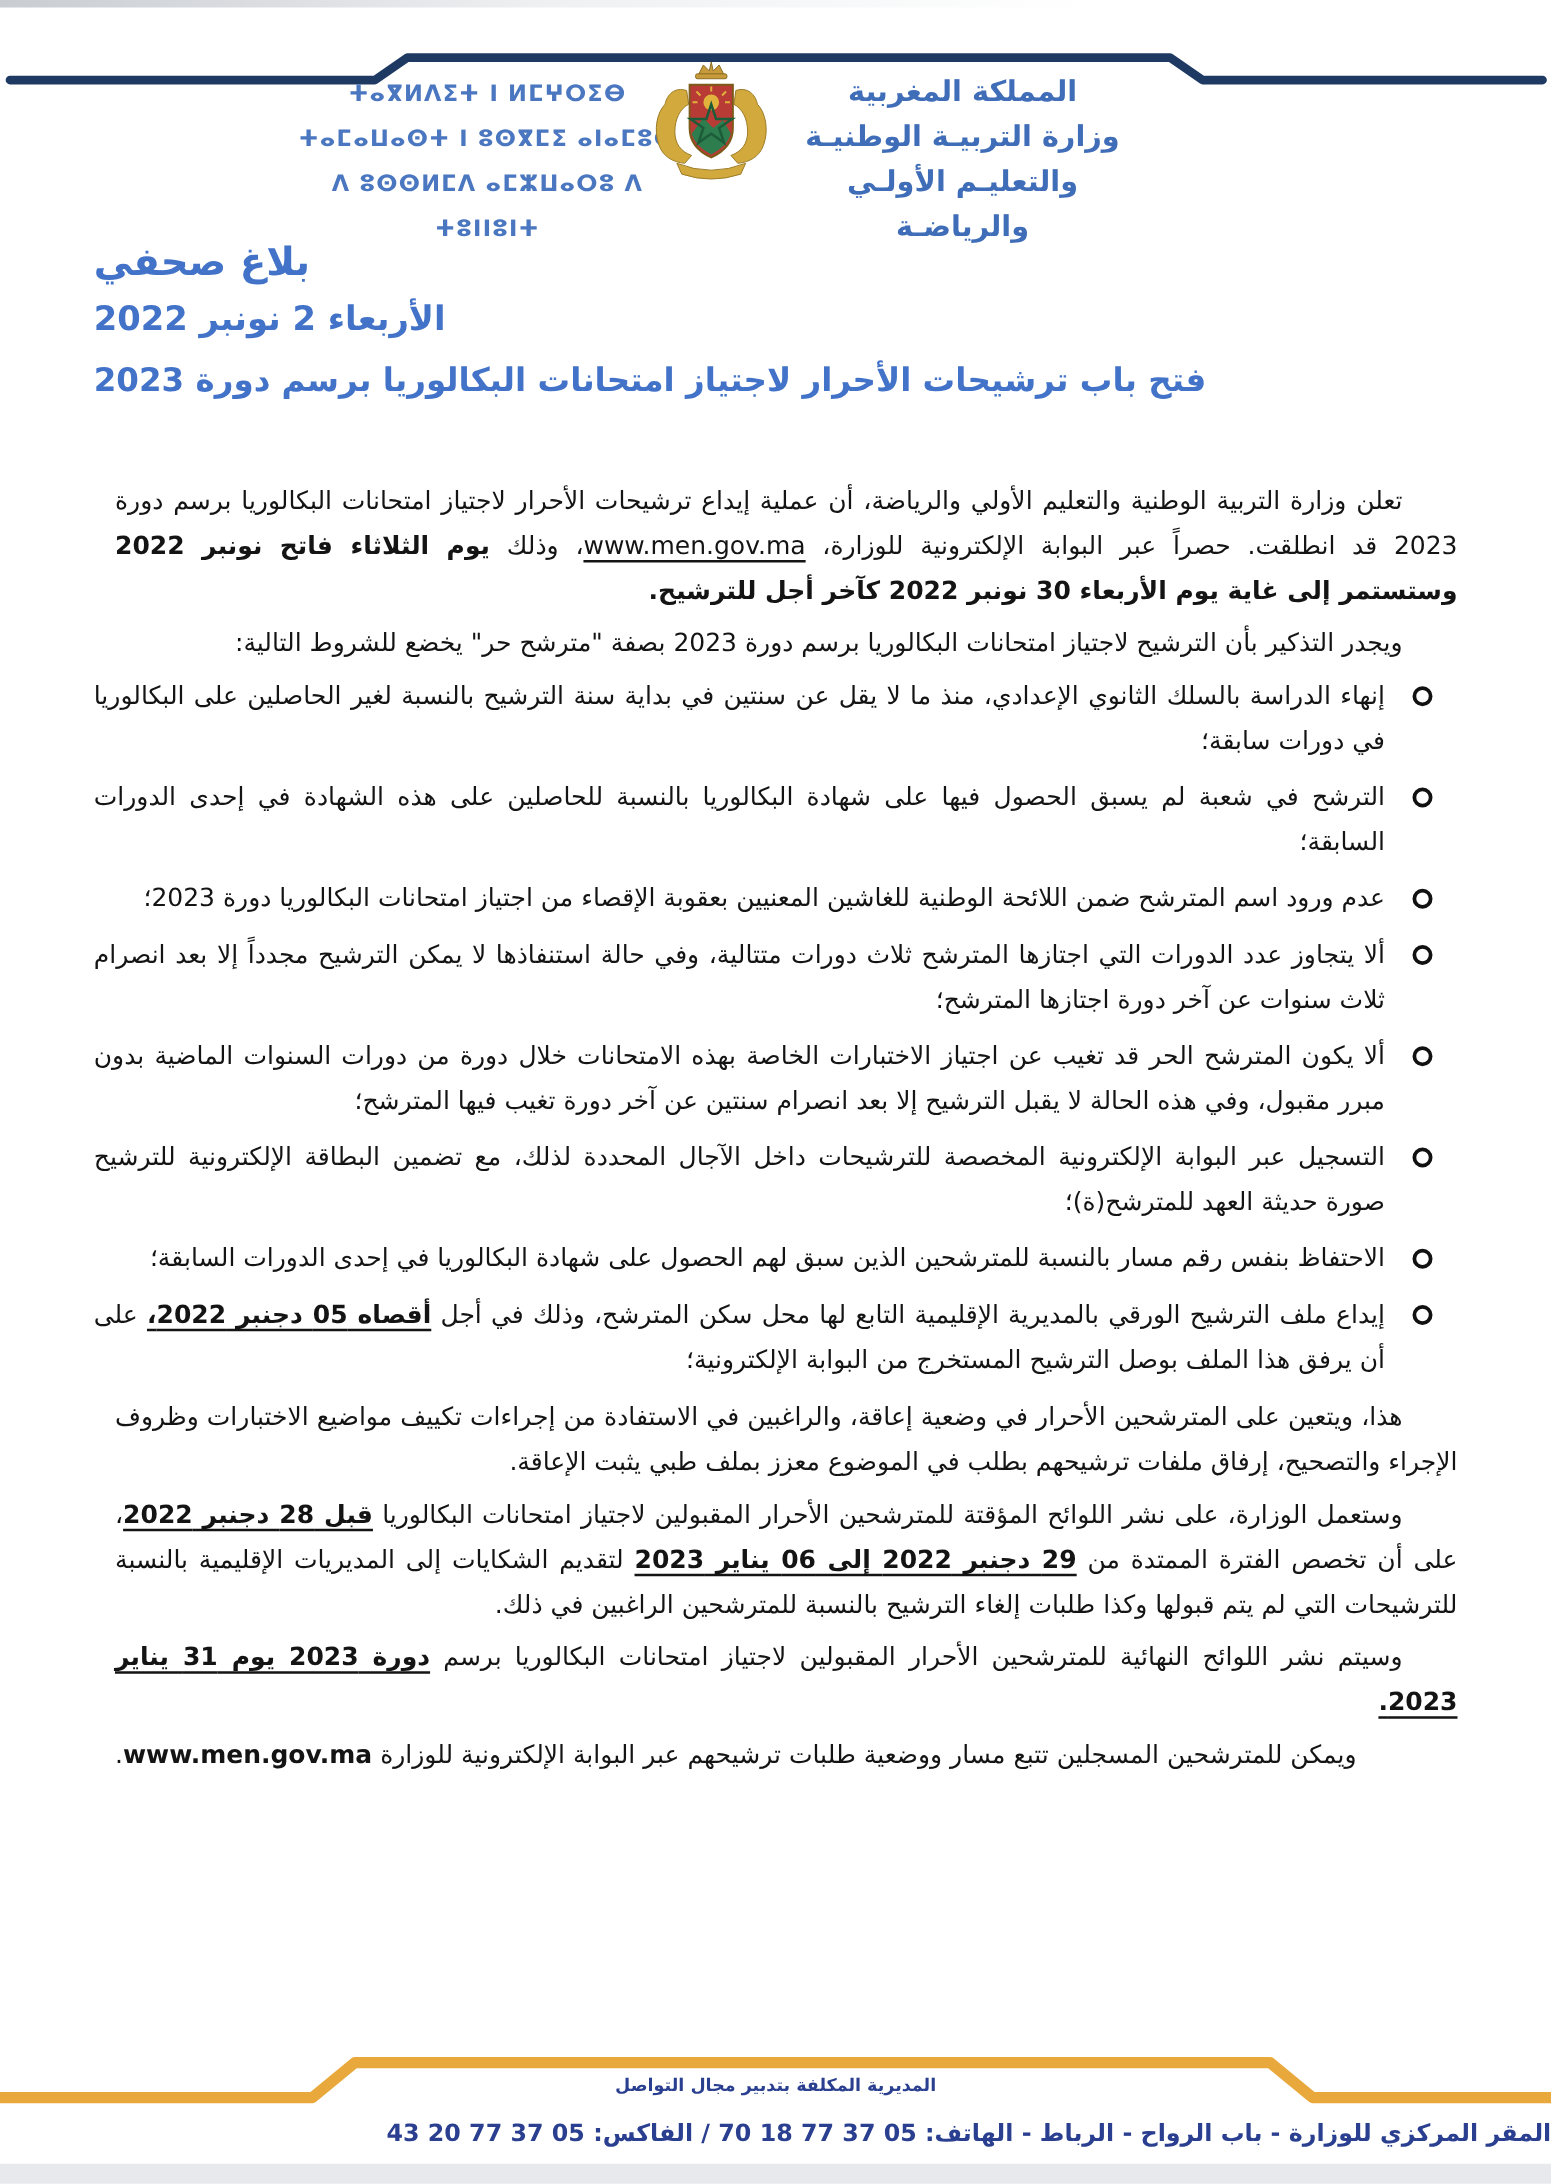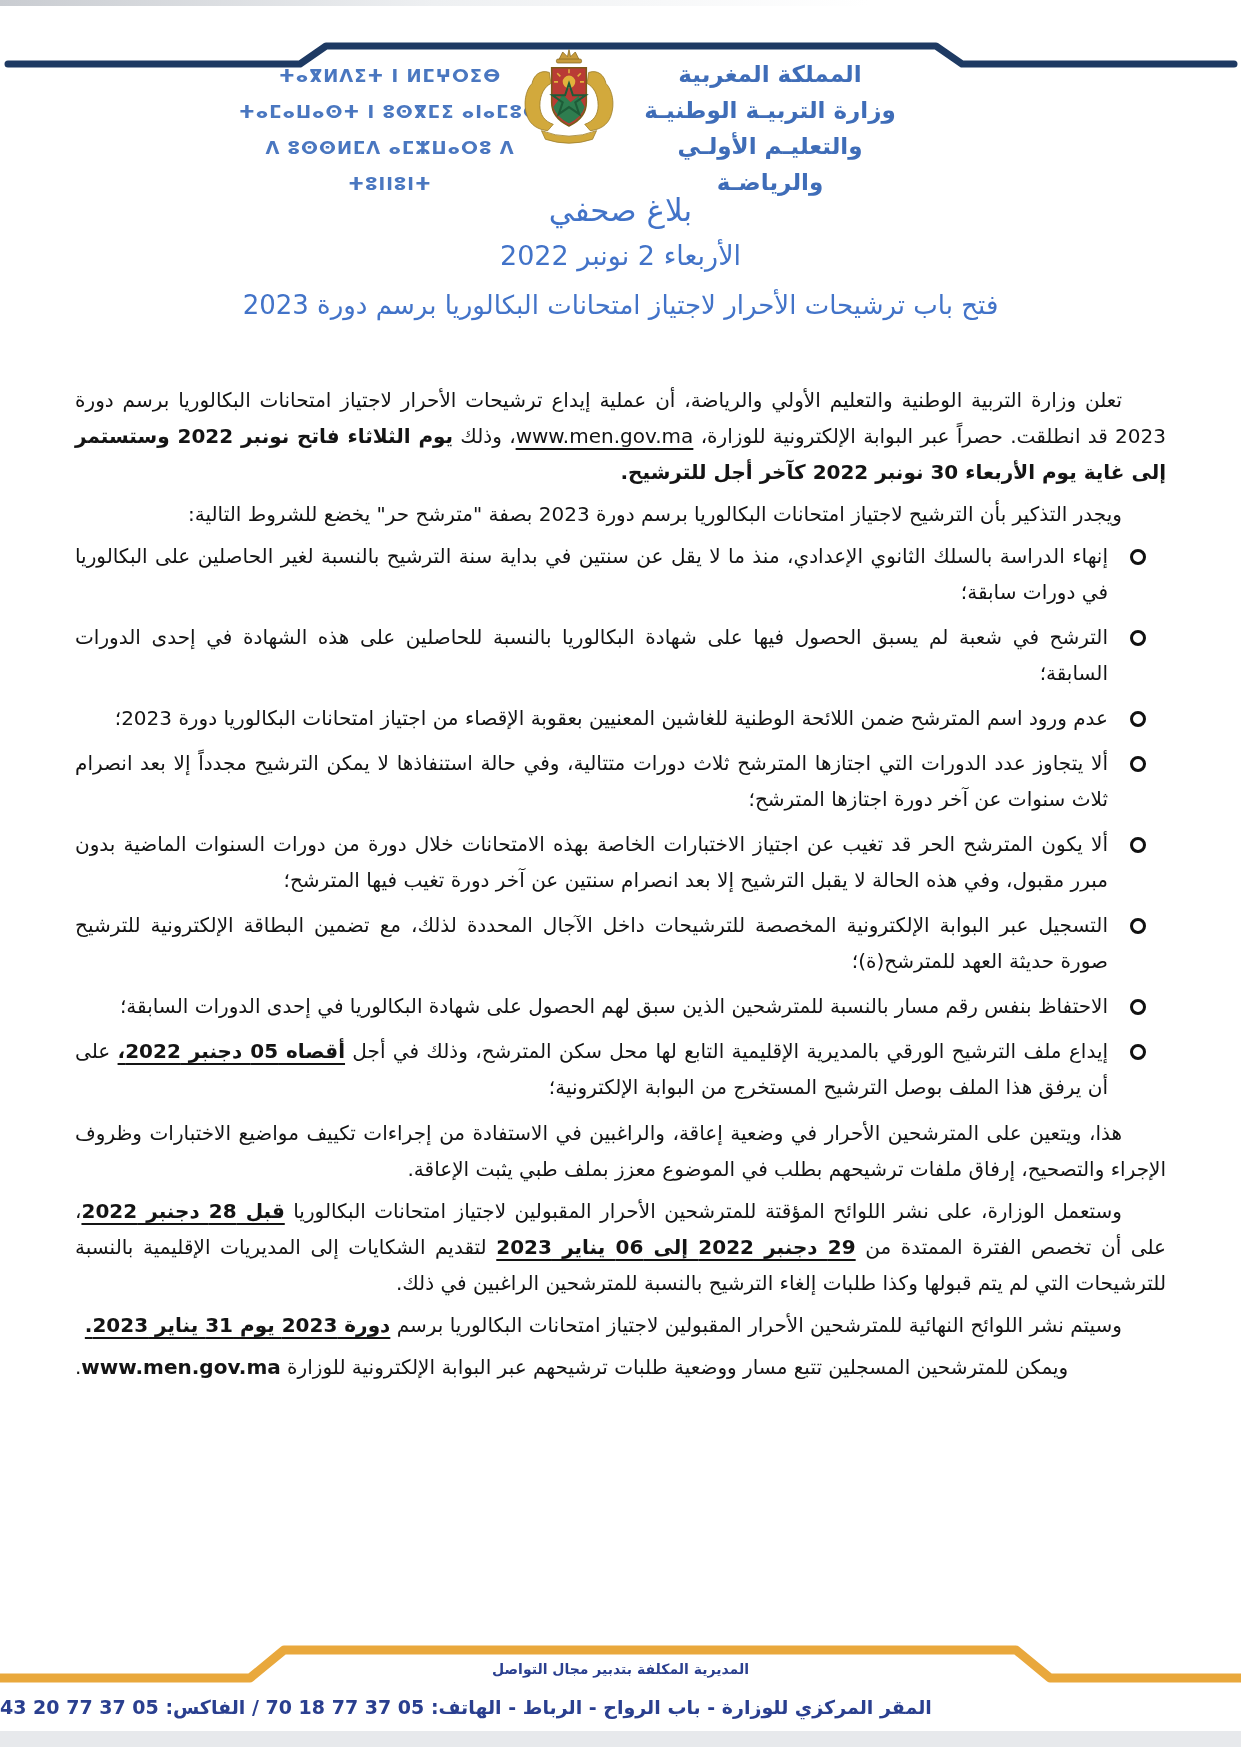--- a/index.html
+++ b/index.html
@@ -23,7 +23,7 @@
     color:#3f6db8;font-size:23px;line-height:36px;font-weight:bold;}
 
   .content{padding:190px 75px 0 75px;}
-  .title-block{text-align:center;color:#4273c8;font-weight:normal;}
+  .title-block{text-align:left;color:#4273c8;font-weight:bold;}
   .kicker{font-size:31px;line-height:40px;}
   .pr-date{font-size:27px;line-height:36px;margin-top:8px;}
   .headline{font-size:26px;line-height:38px;margin-top:12px;}

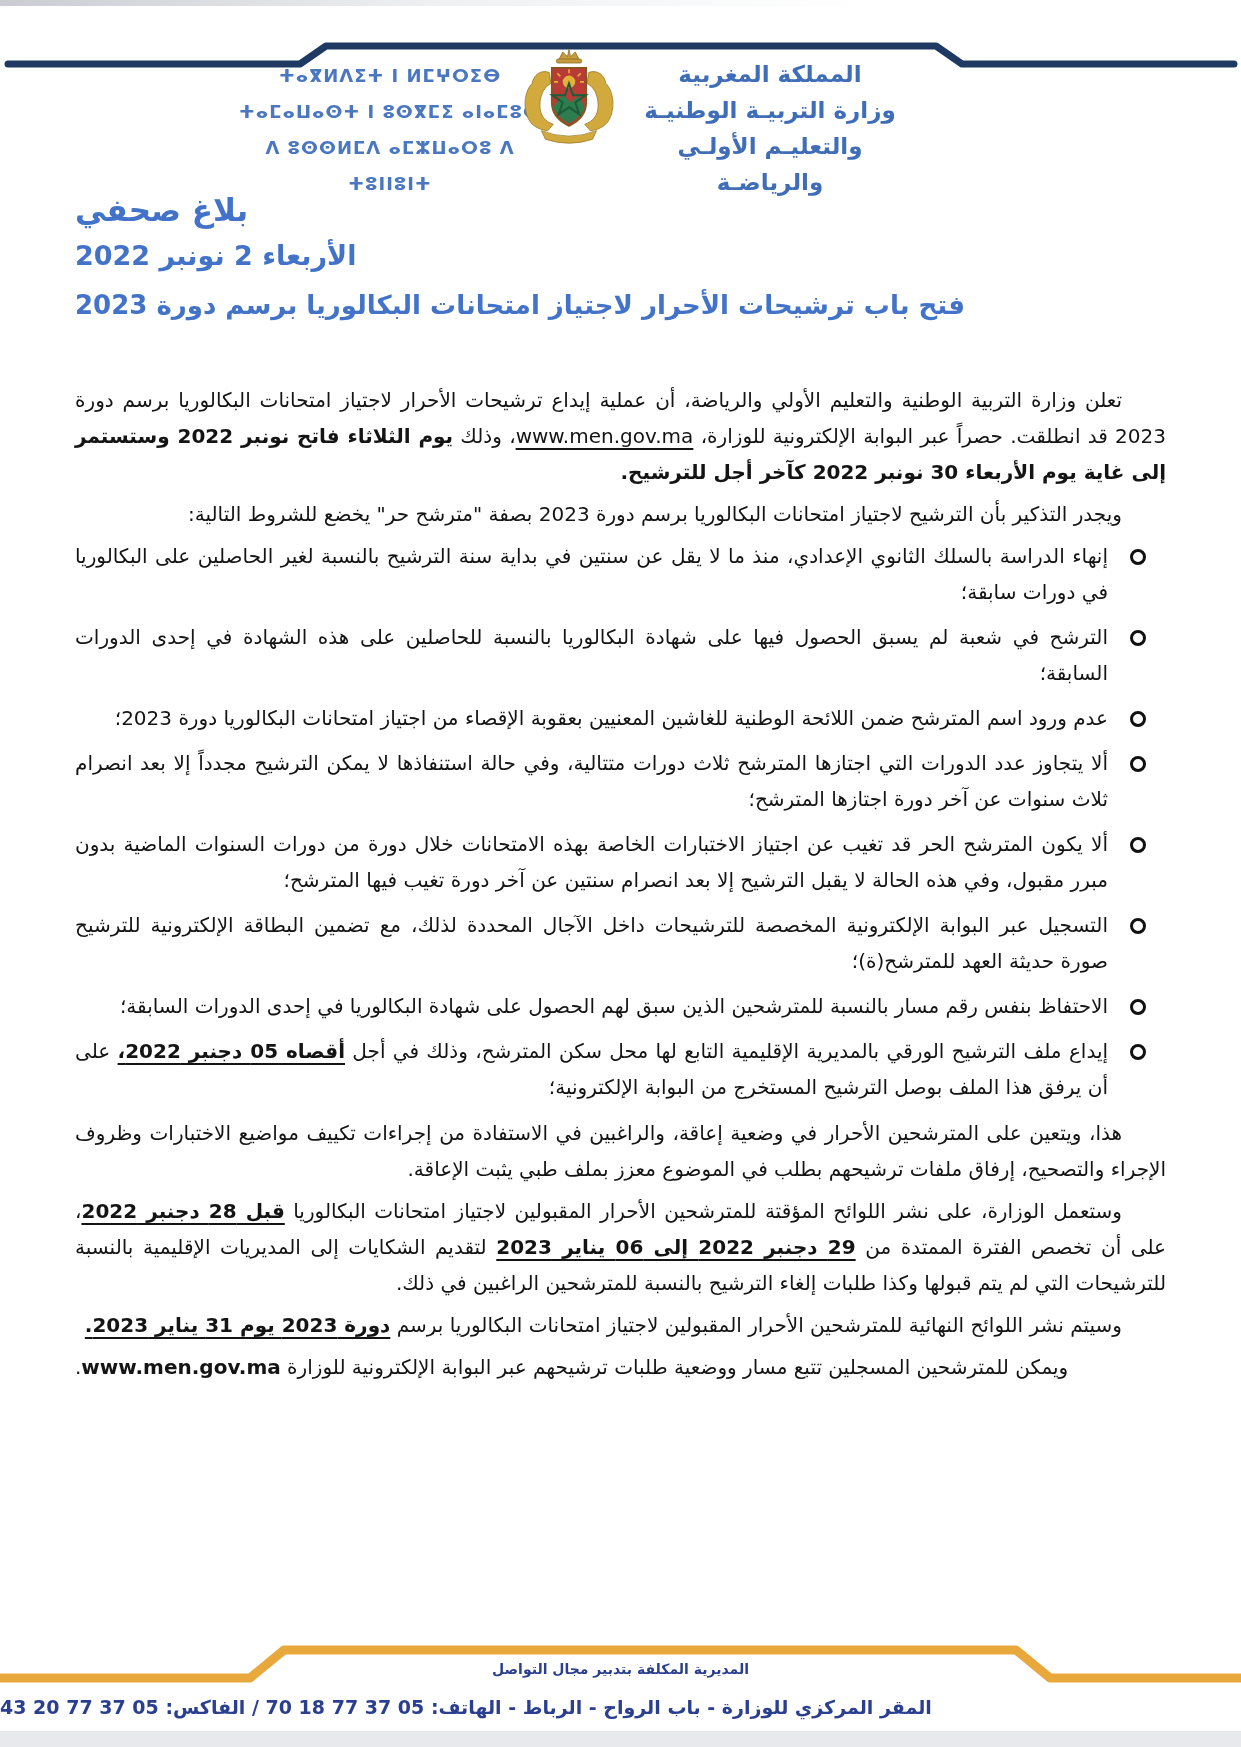--- a/index.html
+++ b/index.html
@@ -30,7 +30,7 @@
 
   .bodytext{direction:rtl;margin-top:58px;color:#141414;
     font-size:20px;line-height:36px;text-align:justify;}
-  .para{margin:0 0 6px 0;}
+  .para{margin:0 0 6px 17px;}
   .indent{text-indent:44px;}
   ul.conditions{list-style:none;margin:4px 0 10px 0;padding:0;}
   ul.conditions li{position:relative;padding-right:58px;margin-bottom:9px;}

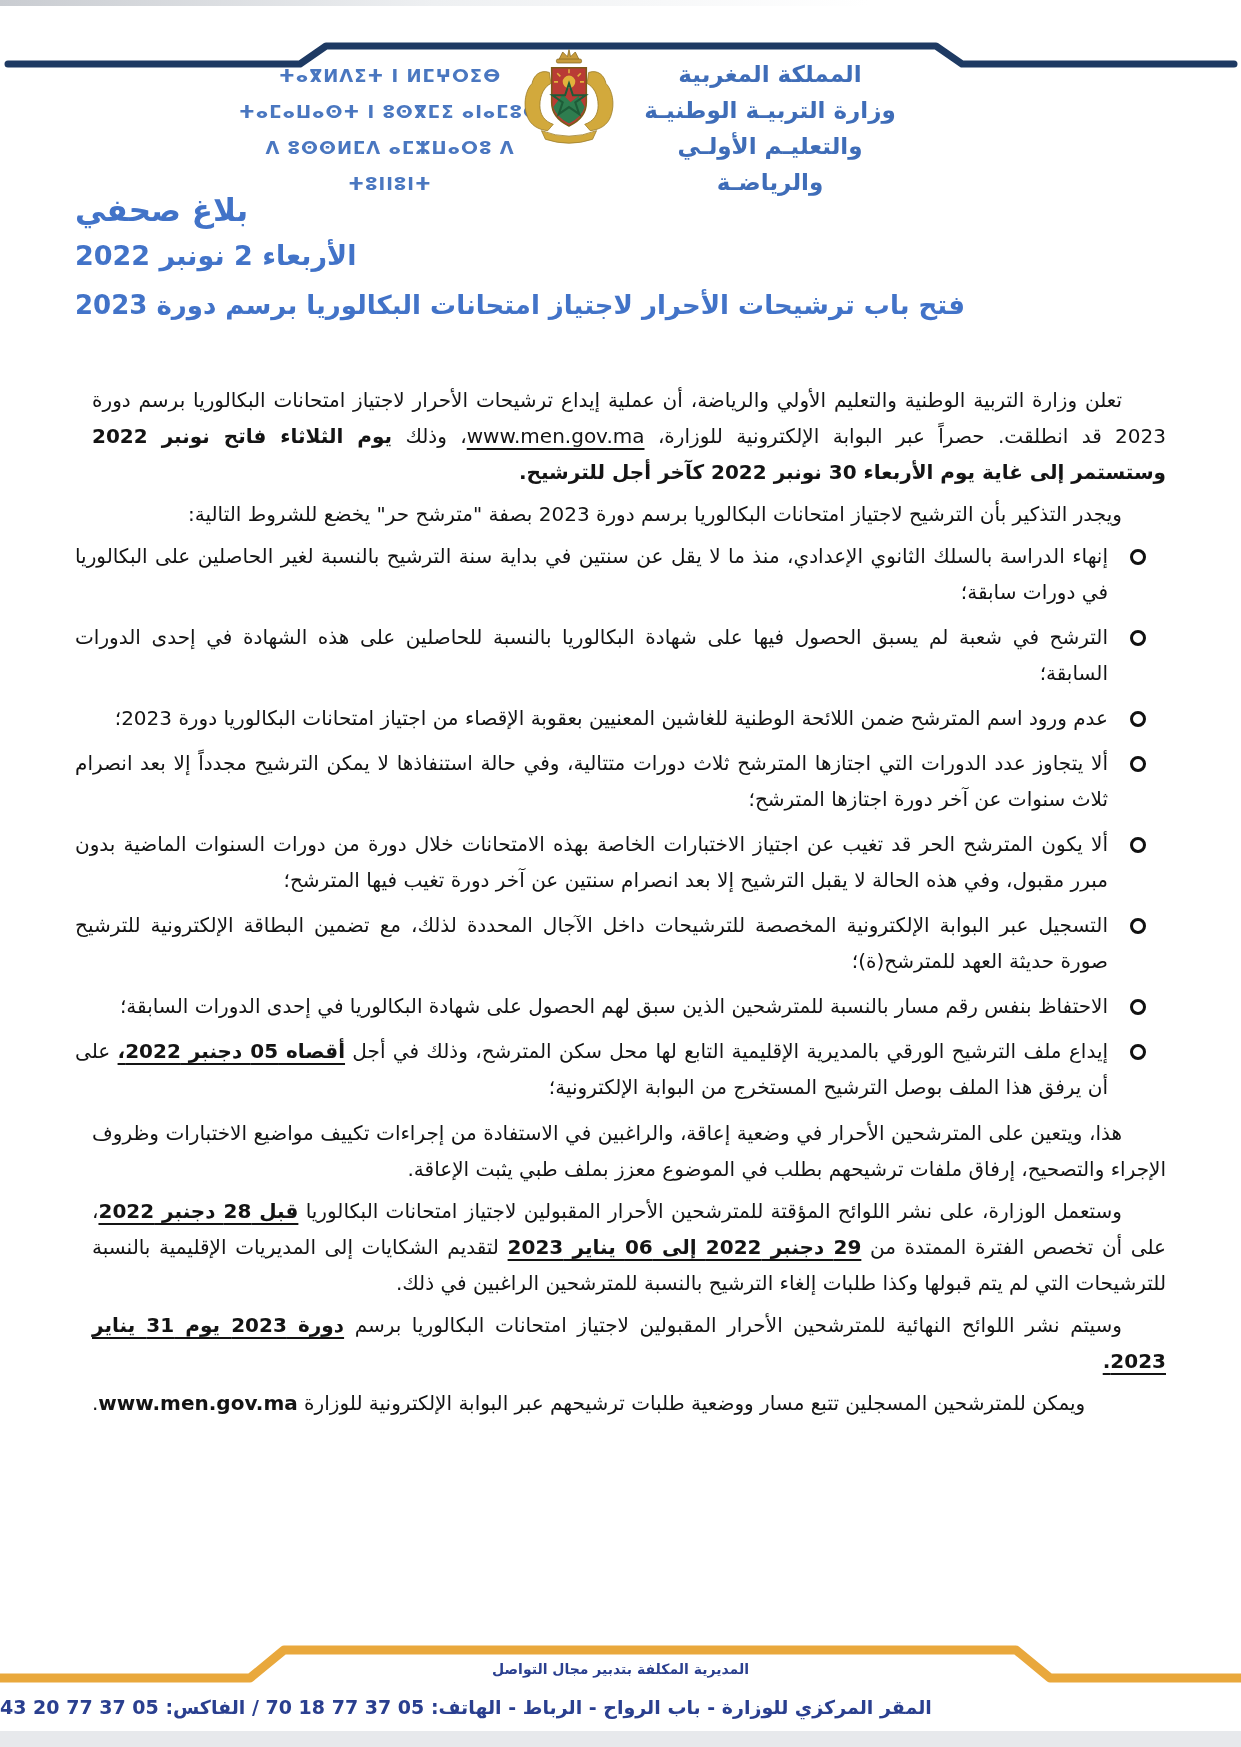--- a/index.html
+++ b/index.html
@@ -42,7 +42,7 @@
 
   .footer-line1{position:absolute;top:1654px;left:0;width:1241px;text-align:center;
     direction:rtl;color:#2a3f8f;font-weight:bold;font-size:14px;line-height:30px;}
-  .footer-line2{position:absolute;top:1692px;left:0;width:1241px;text-align:left;
+  .footer-line2{position:absolute;top:1692px;left:0;width:1241px;text-align:right;
     direction:rtl;color:#2a3f8f;font-weight:bold;font-size:19px;line-height:30px;}
 </style>
 </head>

